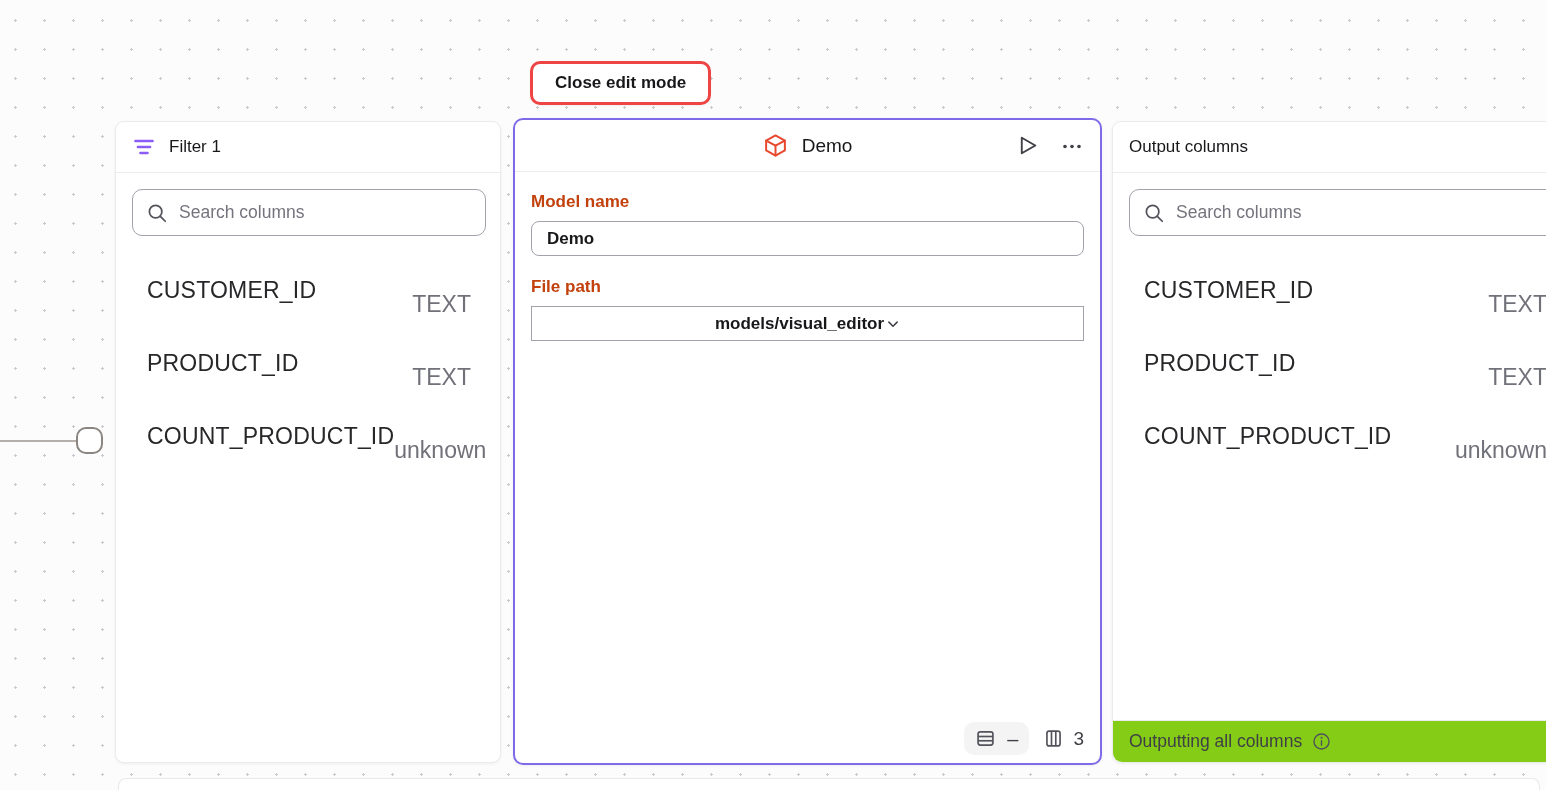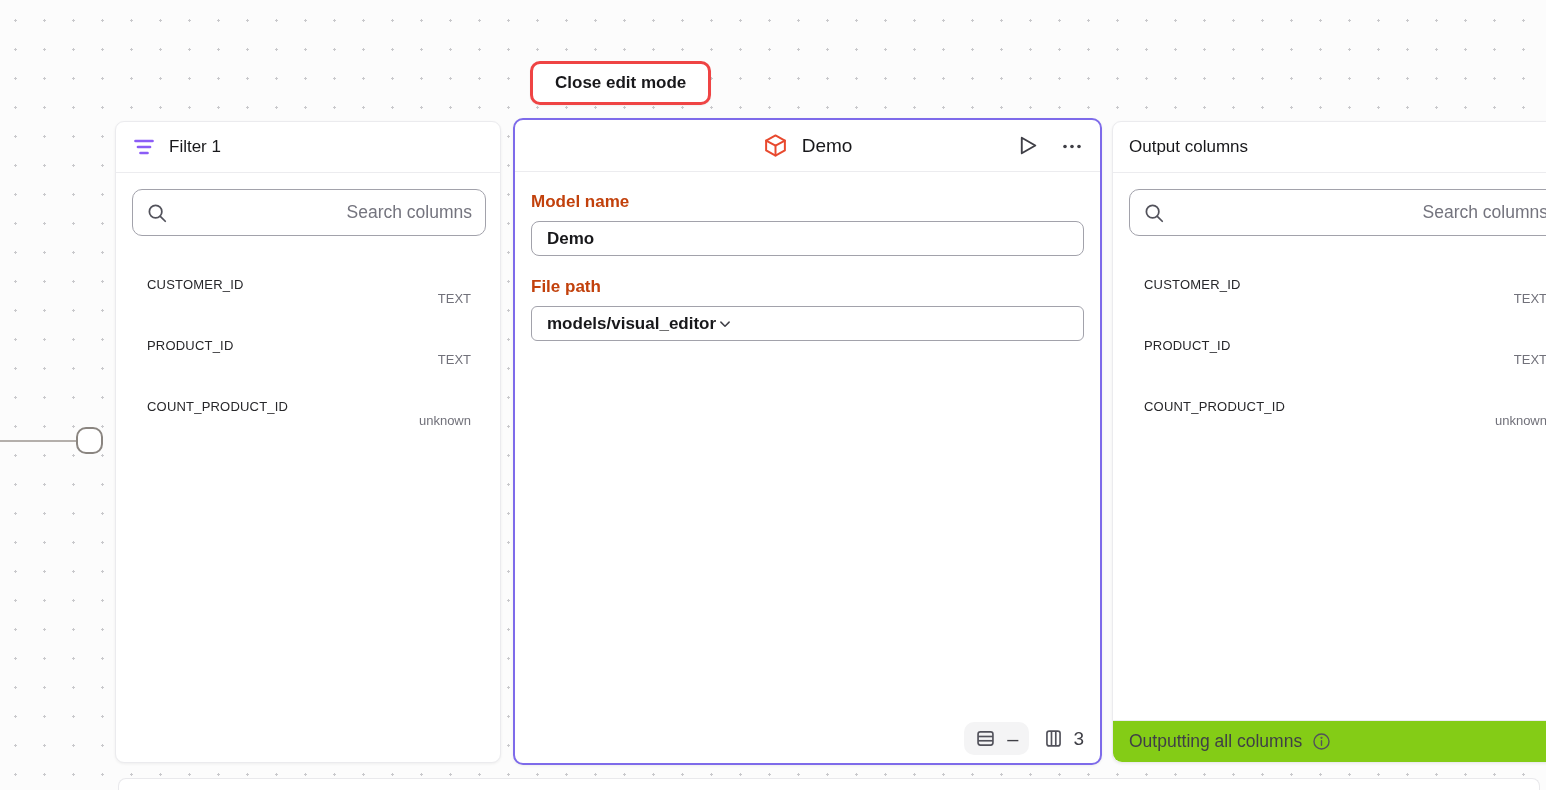--- a/index.html
+++ b/index.html
@@ -70,7 +70,7 @@
   }
   .search-box input {
     border:none; outline:none; flex:1; font-family:"Liberation Sans", sans-serif;
-    font-size:17.5px; color:#0c4a6e; background:transparent;text-align:right;
+    font-size:17.5px; color:#0c4a6e; background:transparent;
   }
   .search-box input::placeholder { color:#74747e; }
 

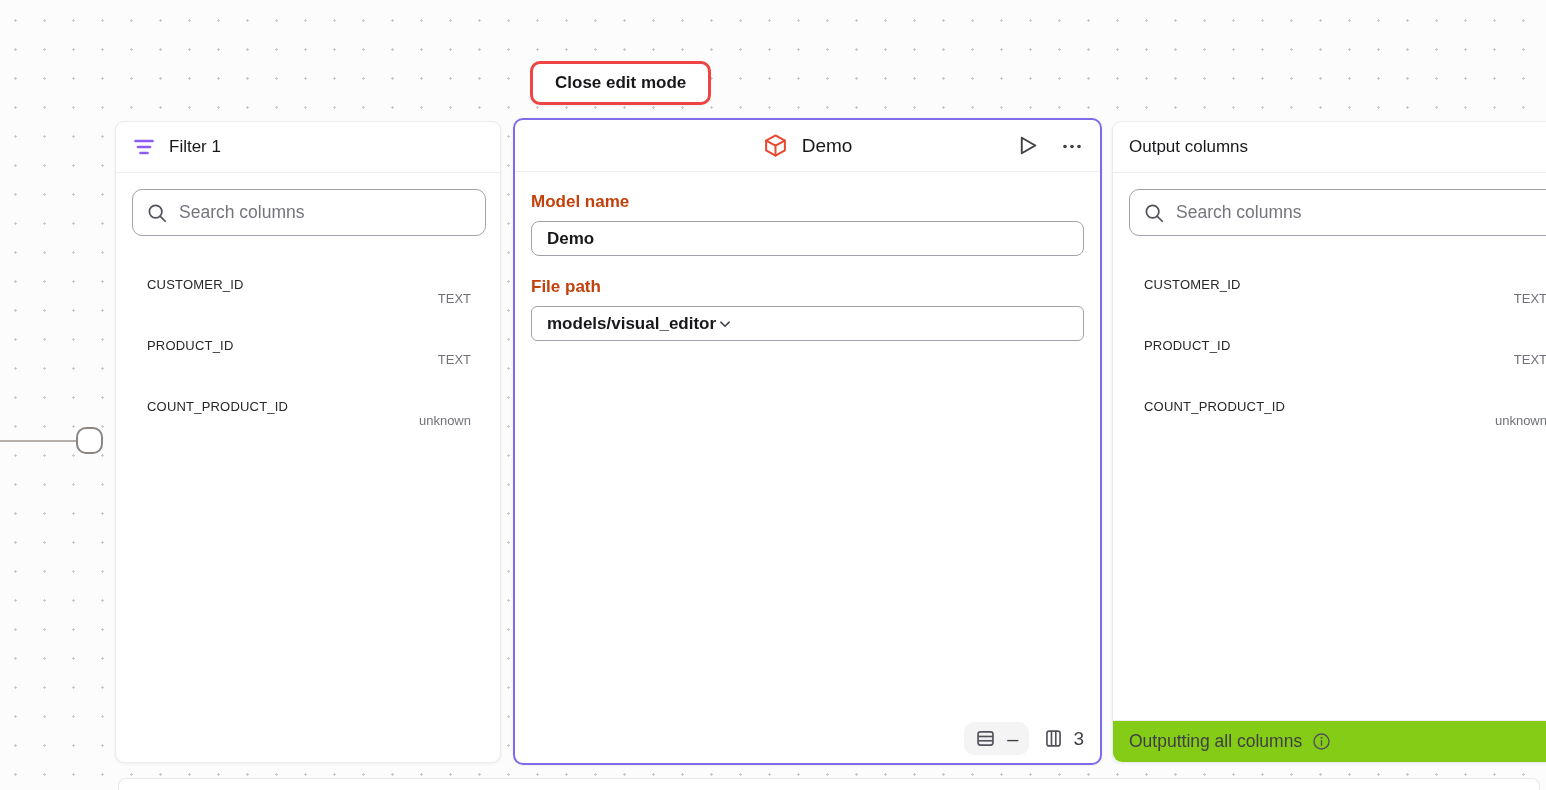--- a/index.html
+++ b/index.html
@@ -78,7 +78,7 @@
   .col-list { padding:8px 2px 0 2px; }
   .col-row {
     display:flex; align-items:center; justify-content:space-between;
-    padding:9px 27px 9px 29px; font-size:13px;text-align:right;
+    padding:9px 27px 9px 29px; font-size:23px;text-align:right;
   }
   .col-name { color:#27272a; letter-spacing:.2px; }
   .col-type { color:#71717a;margin-top:28px; }

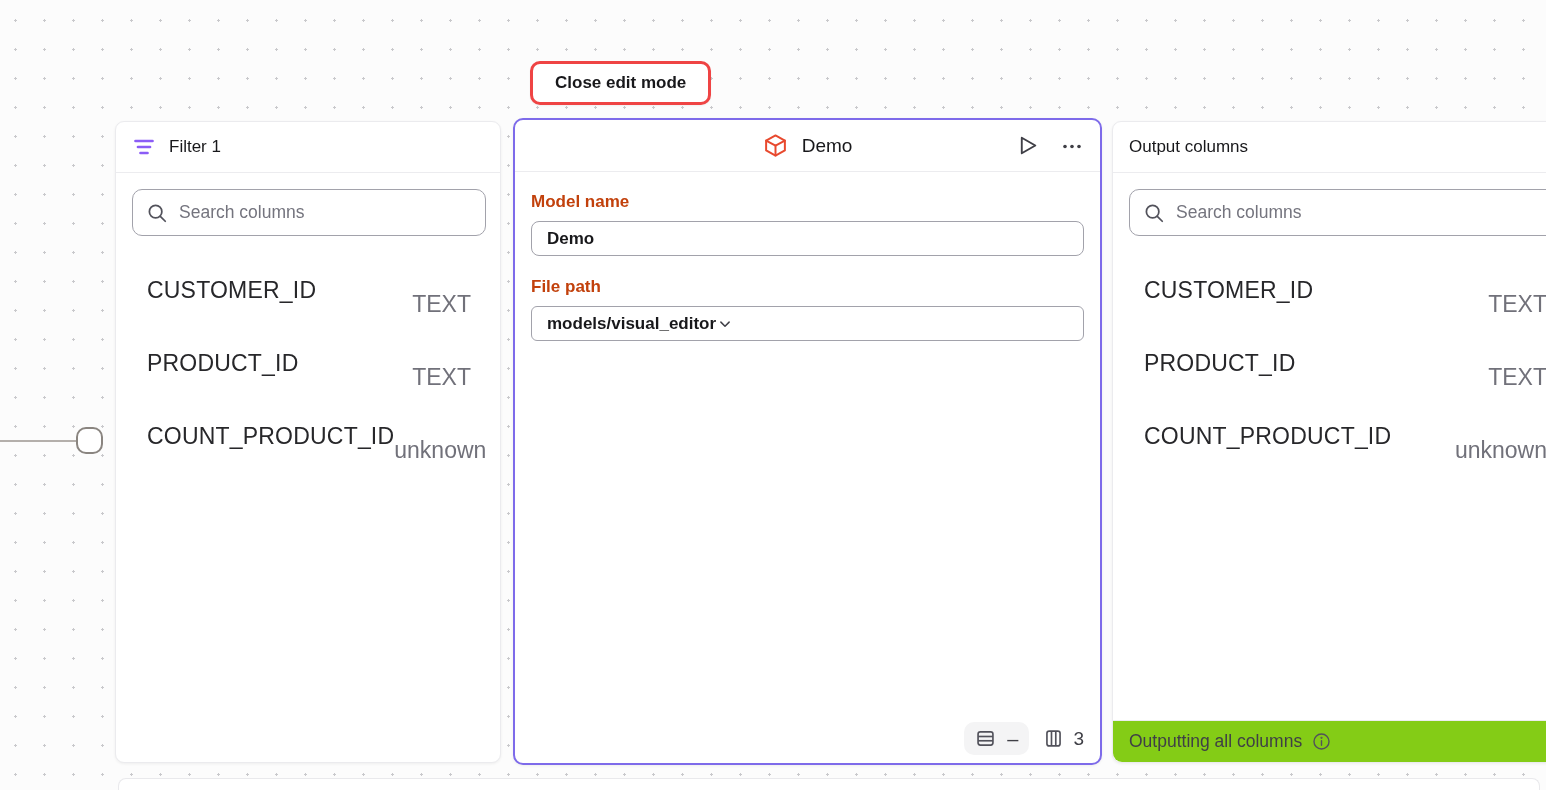--- a/index.html
+++ b/index.html
@@ -92,8 +92,8 @@
     font-size:17px; font-weight:600; color:#18181b; outline:none; background:#fff;
   }
   .select-input {
-    margin-top:2px; width:100%; height:35px; border:1px solid #a2a2ab; border-radius:6px;
-    padding:0 13px 0 15px; display:flex; align-items:center; justify-content:flex-start;
+    margin-top:2px; width:100%; height:35px; border:1px solid #a2a2ab; border-radius:0;
+    padding:0 13px 0 15px; display:flex; align-items:center; justify-content:center;
     font-size:17px; font-weight:700; color:#18181b; background:#fff; cursor:pointer;
   }
   .spacer-8 { height:15px; }

